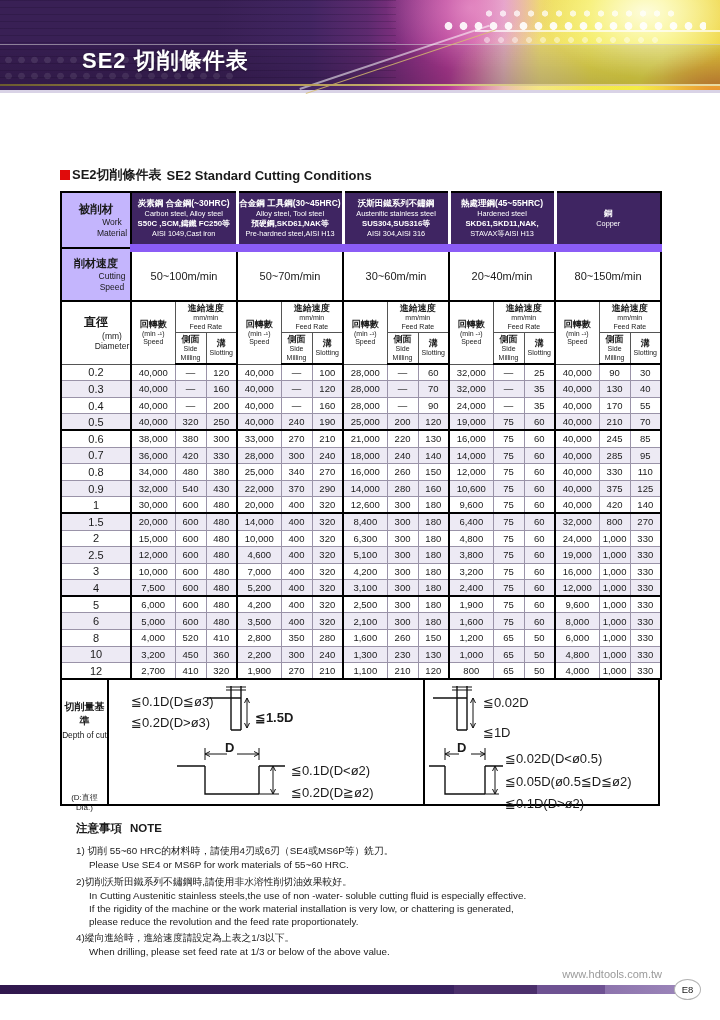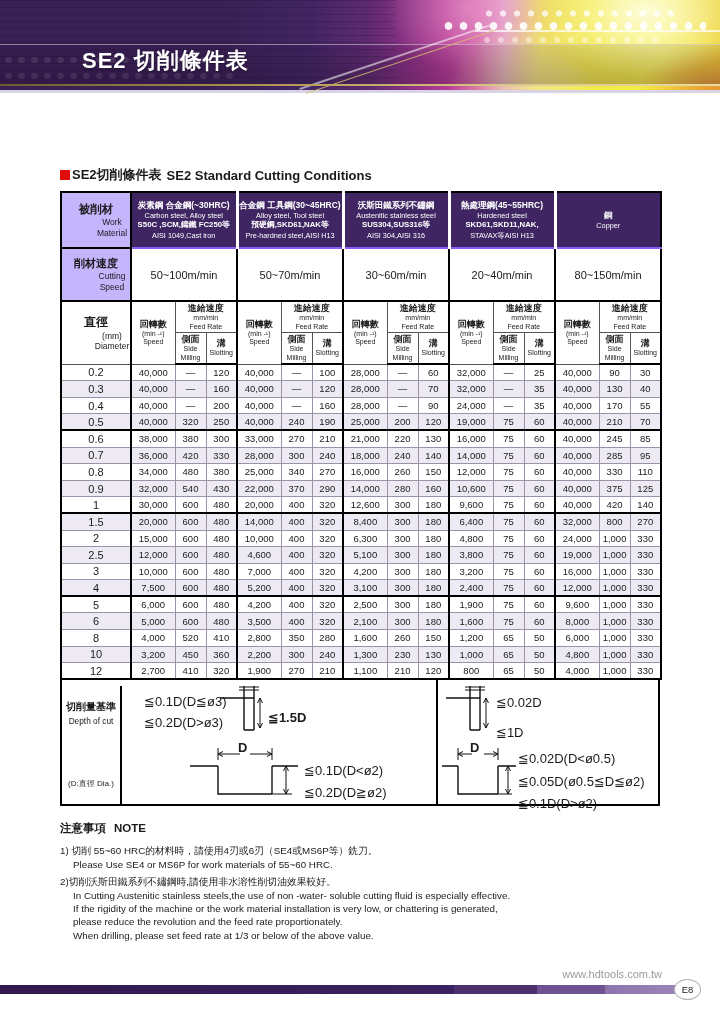--- a/index.html
+++ b/index.html
@@ -57,7 +57,7 @@
   th.lbl .l-en { display:block; font-size:8.5px; white-space:pre-line; line-height:1.25;padding-left:32px; }
   tr.materials th.lbl .l-zh { font-size:11.5px; }
 
-  th.mat { background:#3f2562; color:#fff; border-left:3px solid #fff; border-bottom:2px solid #8b5cf6;
+  th.mat { background:#3f2562; color:#fff; border-left:3px solid #fff; border-bottom:8px solid #8b5cf6;
            border-top:2px solid #000; height:56px; padding:2px 0; font-weight:normal; }
   th.mat.mat0 { border-left:2px solid #000; }
   th.mat span { display:block; line-height:1.3; white-space:nowrap; }

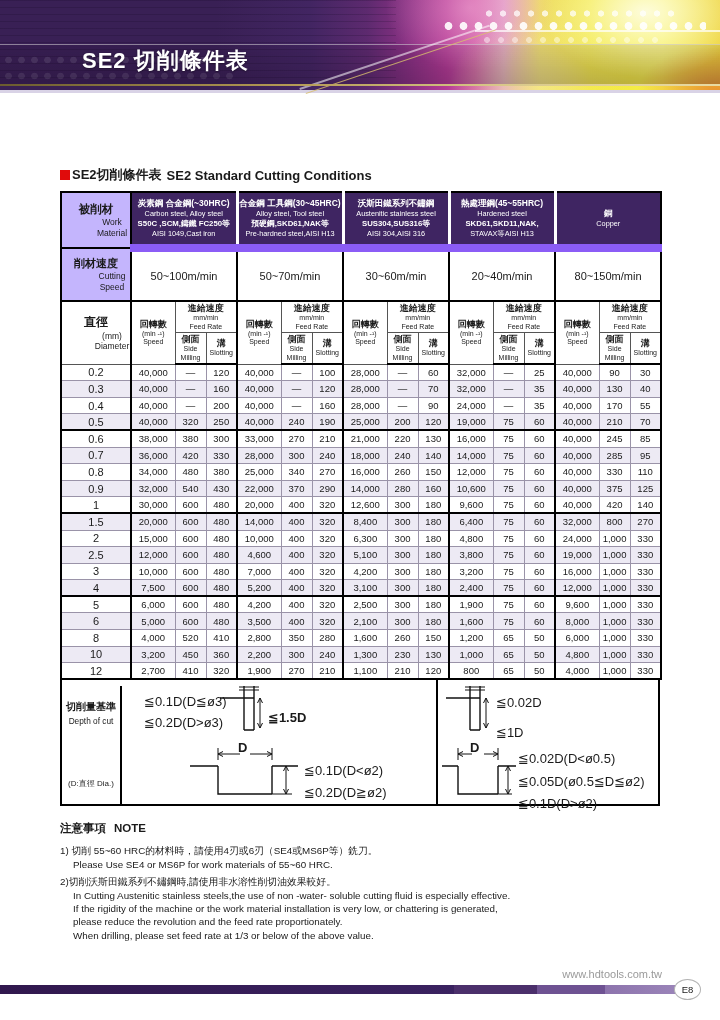--- a/index.html
+++ b/index.html
@@ -85,7 +85,7 @@
 
   
   .depth-row { display:flex; width:600px; height:126px; border:2px solid #000; border-top:none; background:#fff; }
-  .depth-label { width:60px; border-right:2px solid #000; text-align:center; padding-top:14px;margin-top:6px; }
+  .depth-label { width:47px; border-right:2px solid #000; text-align:center; padding-top:20px; }
   .depth-label .d-zh { display:block; font-size:10px; font-weight:bold; }
   .depth-label .d-en { display:block; font-size:8.3px; margin-top:2px; }
   .depth-label .d-note { display:block; font-size:8px; margin-top:52px; }

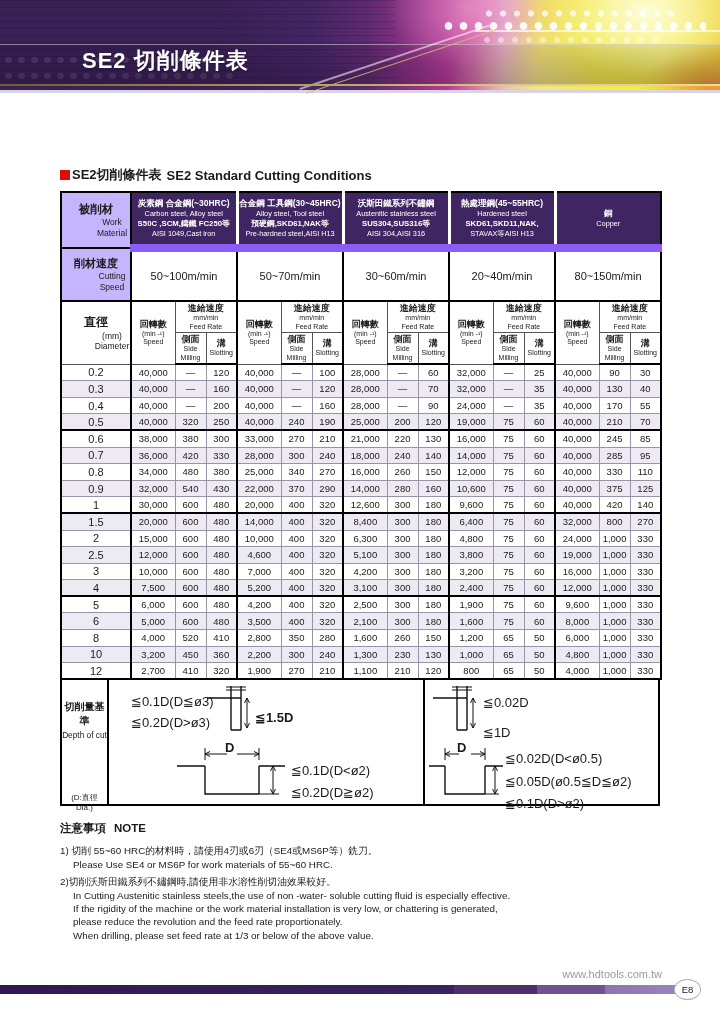--- a/index.html
+++ b/index.html
@@ -104,7 +104,7 @@
   .lim2 { display:block; position:static !important; }
 
   
-  .notes { margin-top:15px; width:610px; }
+  .notes { margin-top:15px; width:610px;margin-left:16px; }
   .notes-title { font-size:11.5px; font-weight:bold; margin-bottom:9px; }
   .notes-title .nt-en { margin-left:8px; font-weight:bold; }
   .note-zh { font-size:9.8px; margin-top:3.5px; }

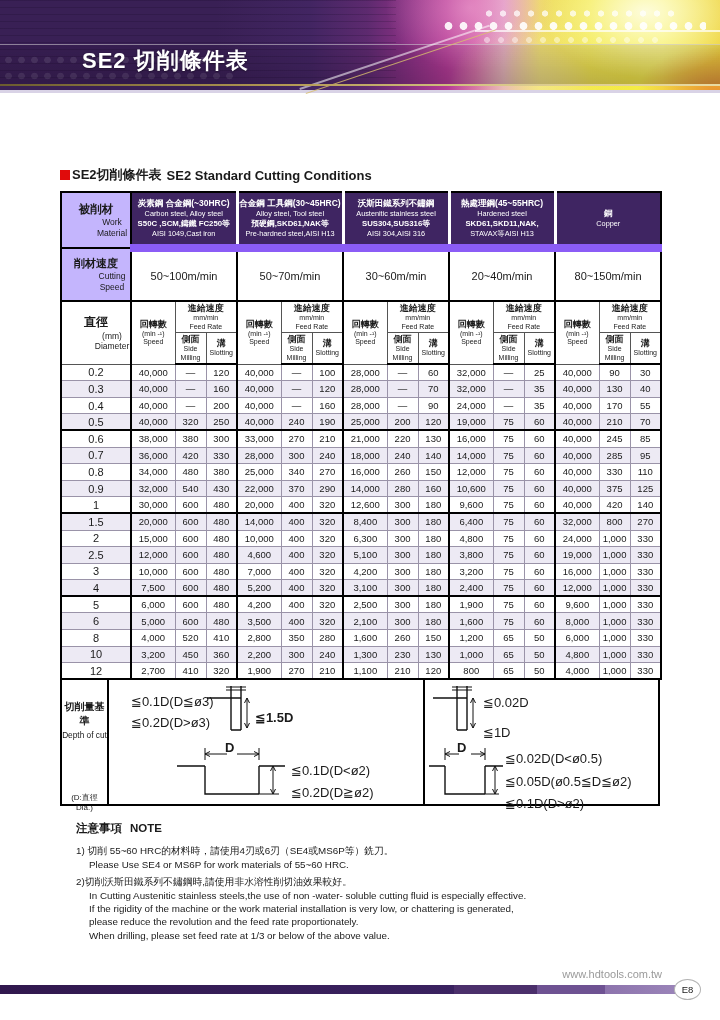--- a/index.html
+++ b/index.html
@@ -751,6 +751,7 @@
 please reduce the revolution and the feed rate proportionately.</div>
       </div>
       <div class="note">
+        <div class="note-zh">4)縱向進給時，進給速度請設定為上表之1/3以下。</div>
         <div class="note-en">When drilling, please set feed rate at 1/3 or below of the above value.</div>
       </div>
     </section>

